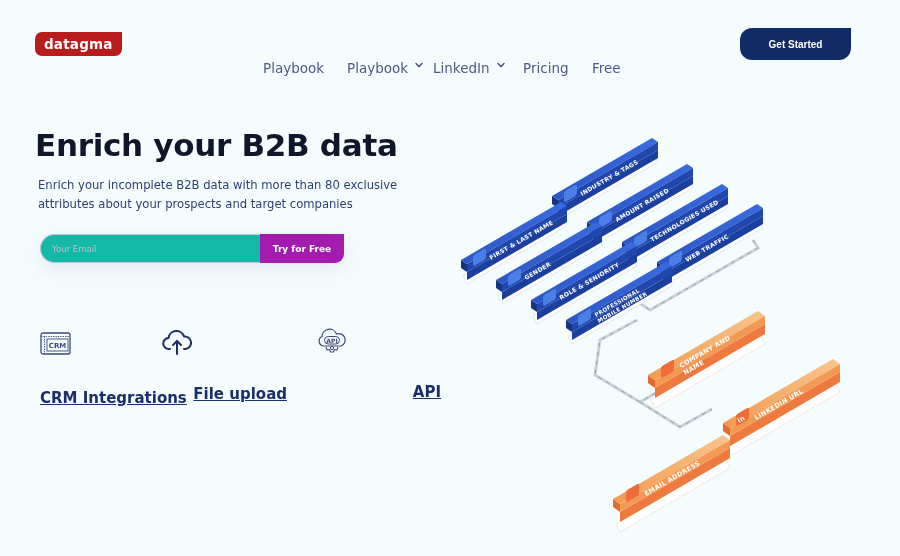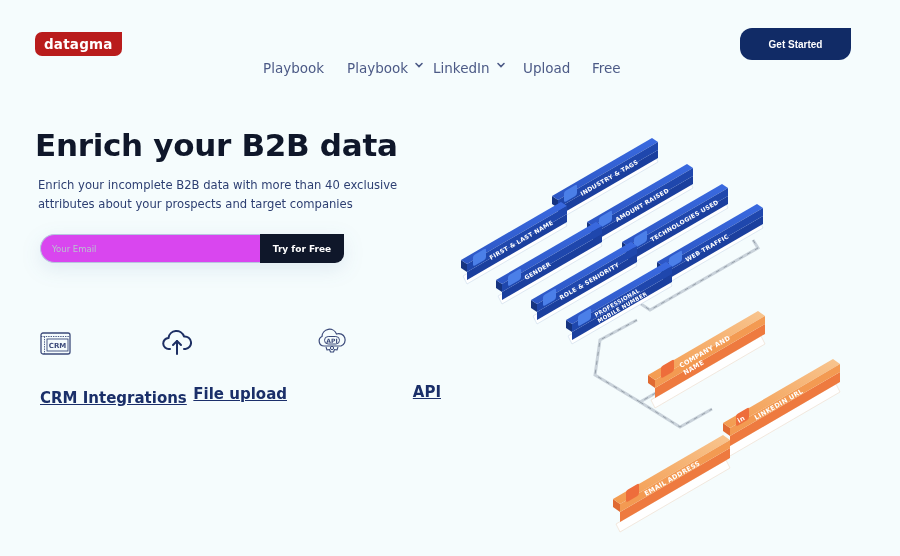--- a/index.html
+++ b/index.html
@@ -109,7 +109,7 @@
       </svg>
   </a>
   <a class="nav-item" style="left:523px">
-    <span>Upload</span>
+    <span>Pricing</span>
   </a>
   <a class="nav-item" style="left:592px">
     <span>Free</span>

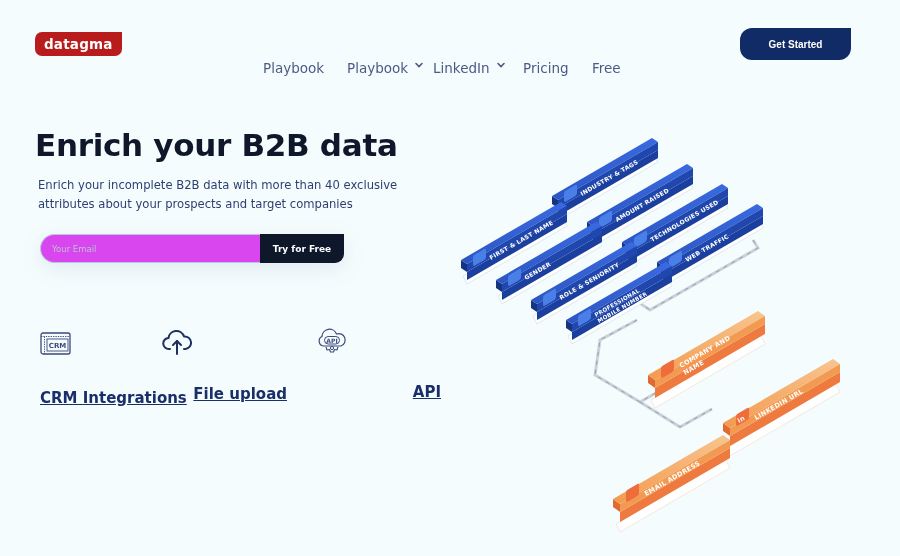--- a/index.html
+++ b/index.html
@@ -119,7 +119,7 @@
 <button class="cta-top">Get Started</button>
 
 <h1 class="hero-title">Enrich your B2B data</h1>
-<p class="hero-sub">Enrich your incomplete B2B data with more than 40 exclusive attributes about your prospects and target companies</p>
+<p class="hero-sub">Enrich your incomplete B2B data with more than 80 exclusive attributes about your prospects and target companies</p>
 
 <form class="signup">
   <input type="email" placeholder="Your Email" style="">

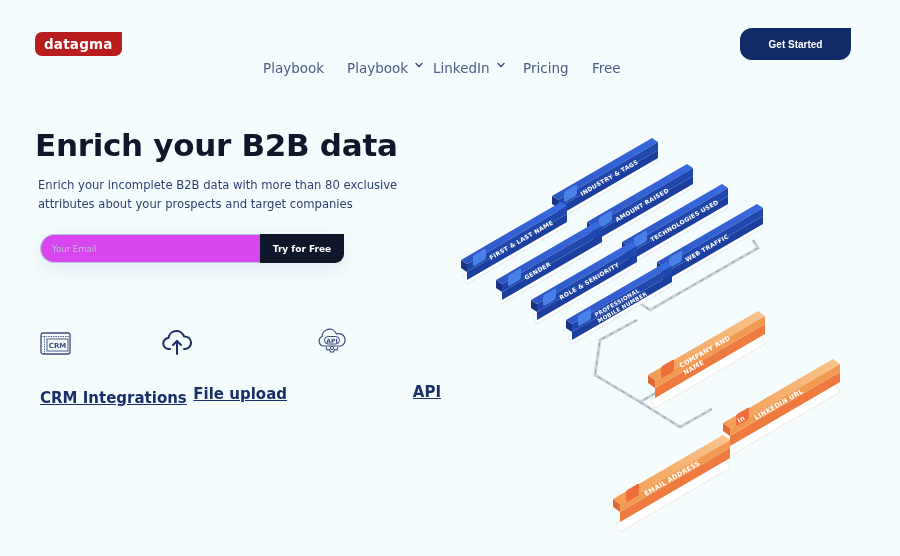--- a/index.html
+++ b/index.html
@@ -56,7 +56,7 @@
     flex: 0 0 220px; height: 29px;
     border: 1.5px solid #b8c6df; border-right: none;
     border-radius: 15px 0 0 15px;
-    background: #d946ef; padding-left: 11px;
+    background: #14b8a6; padding-left: 11px;
     font-size: 8.5px; color: #333;
     font-family: "DejaVu Sans", "Liberation Sans", sans-serif;
     outline: none;

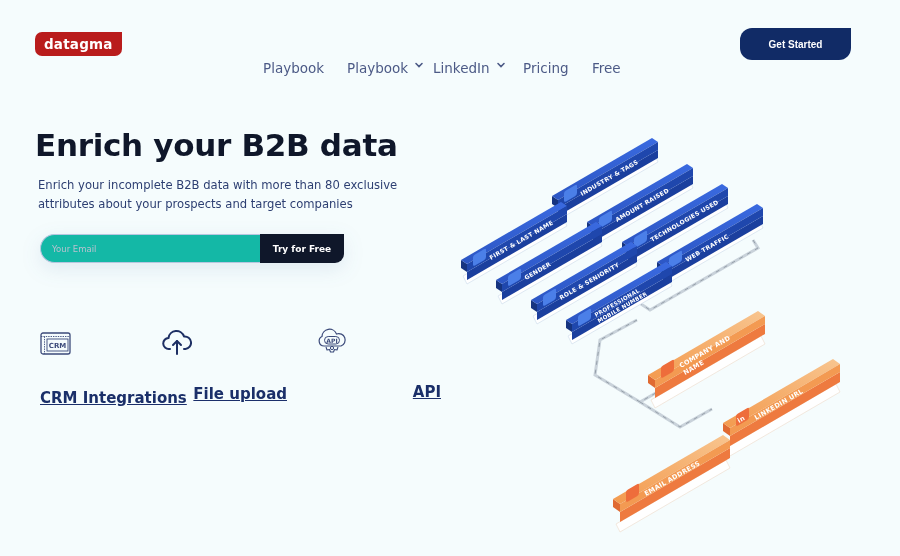--- a/index.html
+++ b/index.html
@@ -64,7 +64,7 @@
   .signup input::placeholder { color: #b9c2cf; }
   .signup button {
     flex: 0 0 84px; height: 29px;
-    background: #0f172a; color: #fff; border: none;
+    background: #a21caf; color: #fff; border: none;
     border-radius: 0 0 9px 0;
     font-size: 9px; font-weight: bold; cursor: pointer;
     font-family: "DejaVu Sans", "Liberation Sans", sans-serif;

